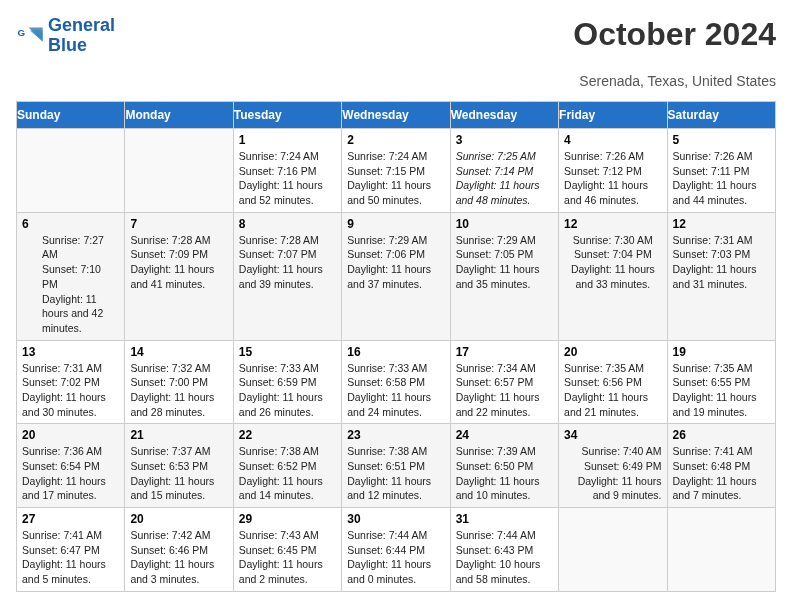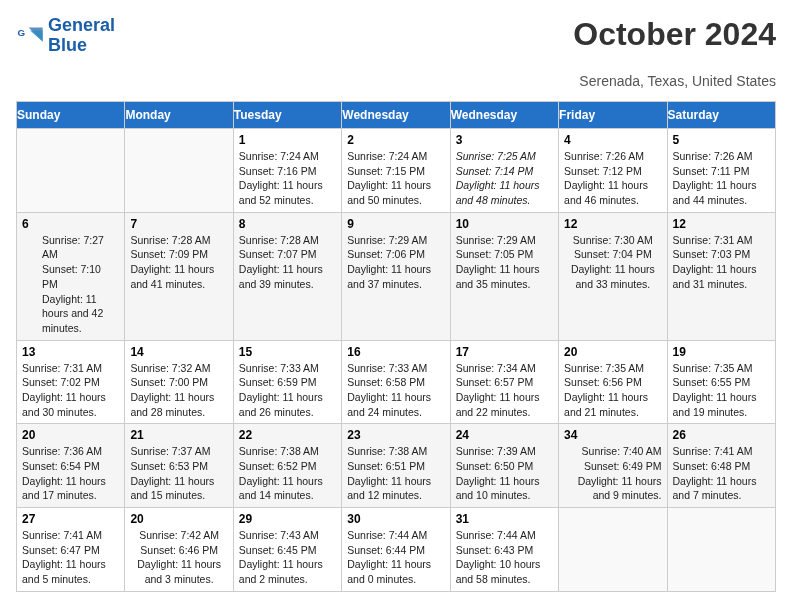--- a/index.html
+++ b/index.html
@@ -298,7 +298,7 @@
         </td>
         <td>
           <span class="day-num">20</span>
-          <div class="day-detail" style="white-space: pre-line; text-align: center;">Sunrise: 7:42 AM
+          <div class="day-detail" style="white-space: pre-line;">Sunrise: 7:42 AM
 Sunset: 6:46 PM
 Daylight: 11 hours and 3 minutes.</div>
         </td>

